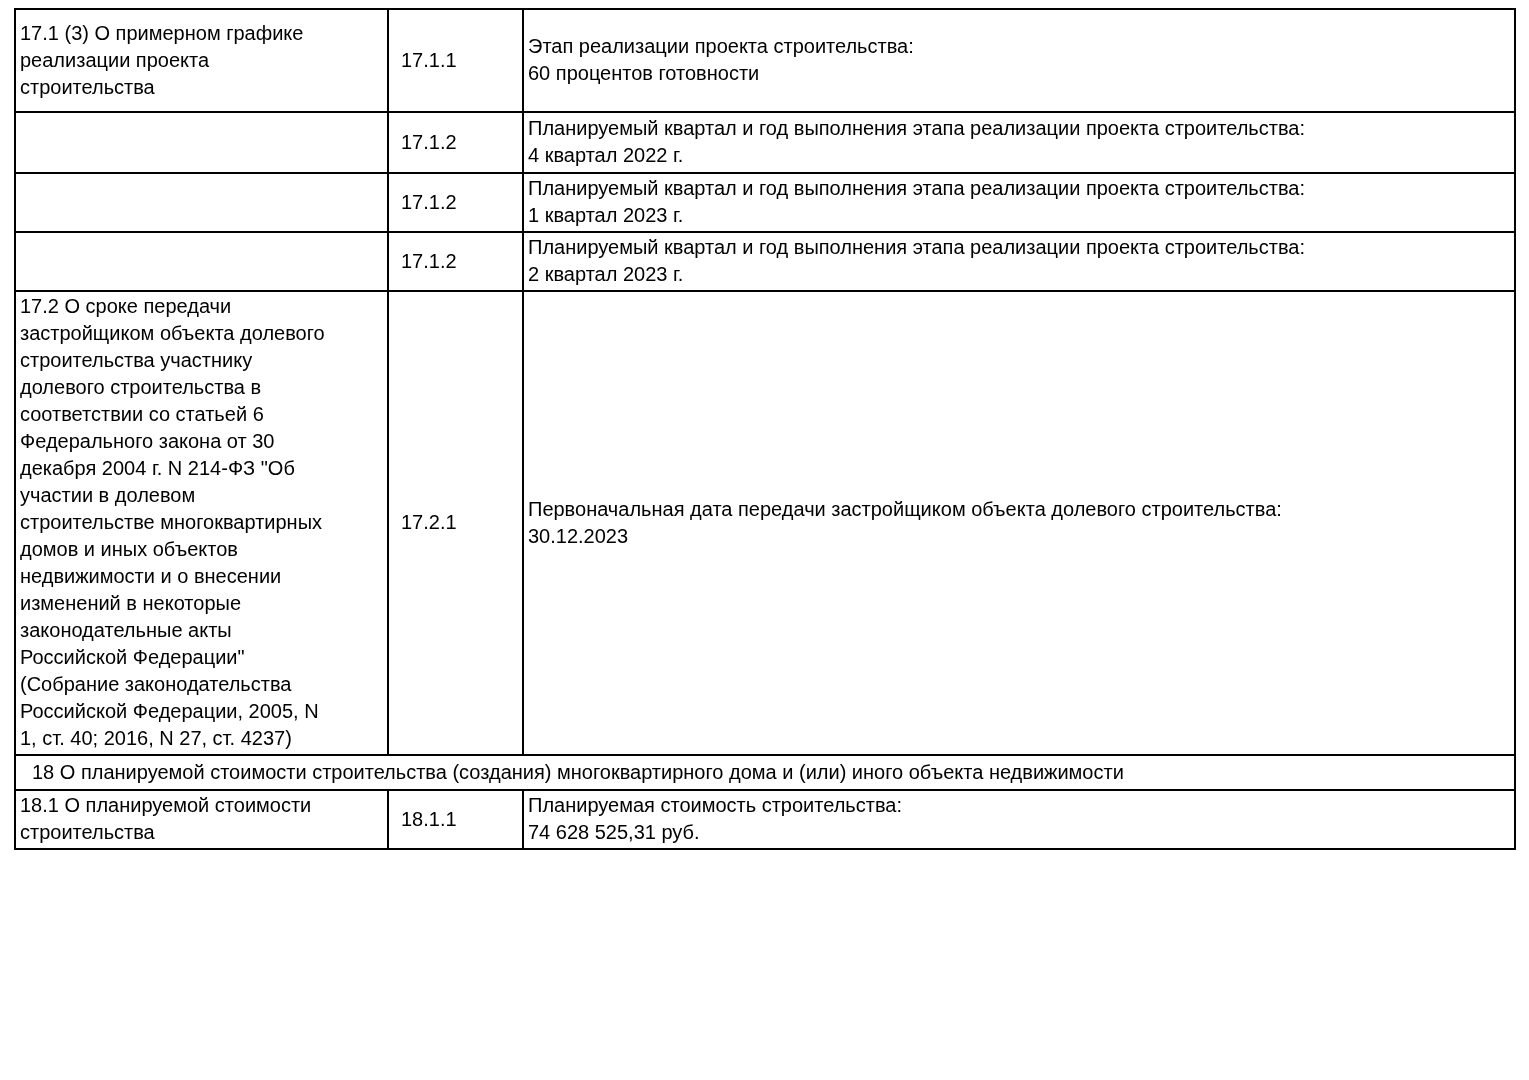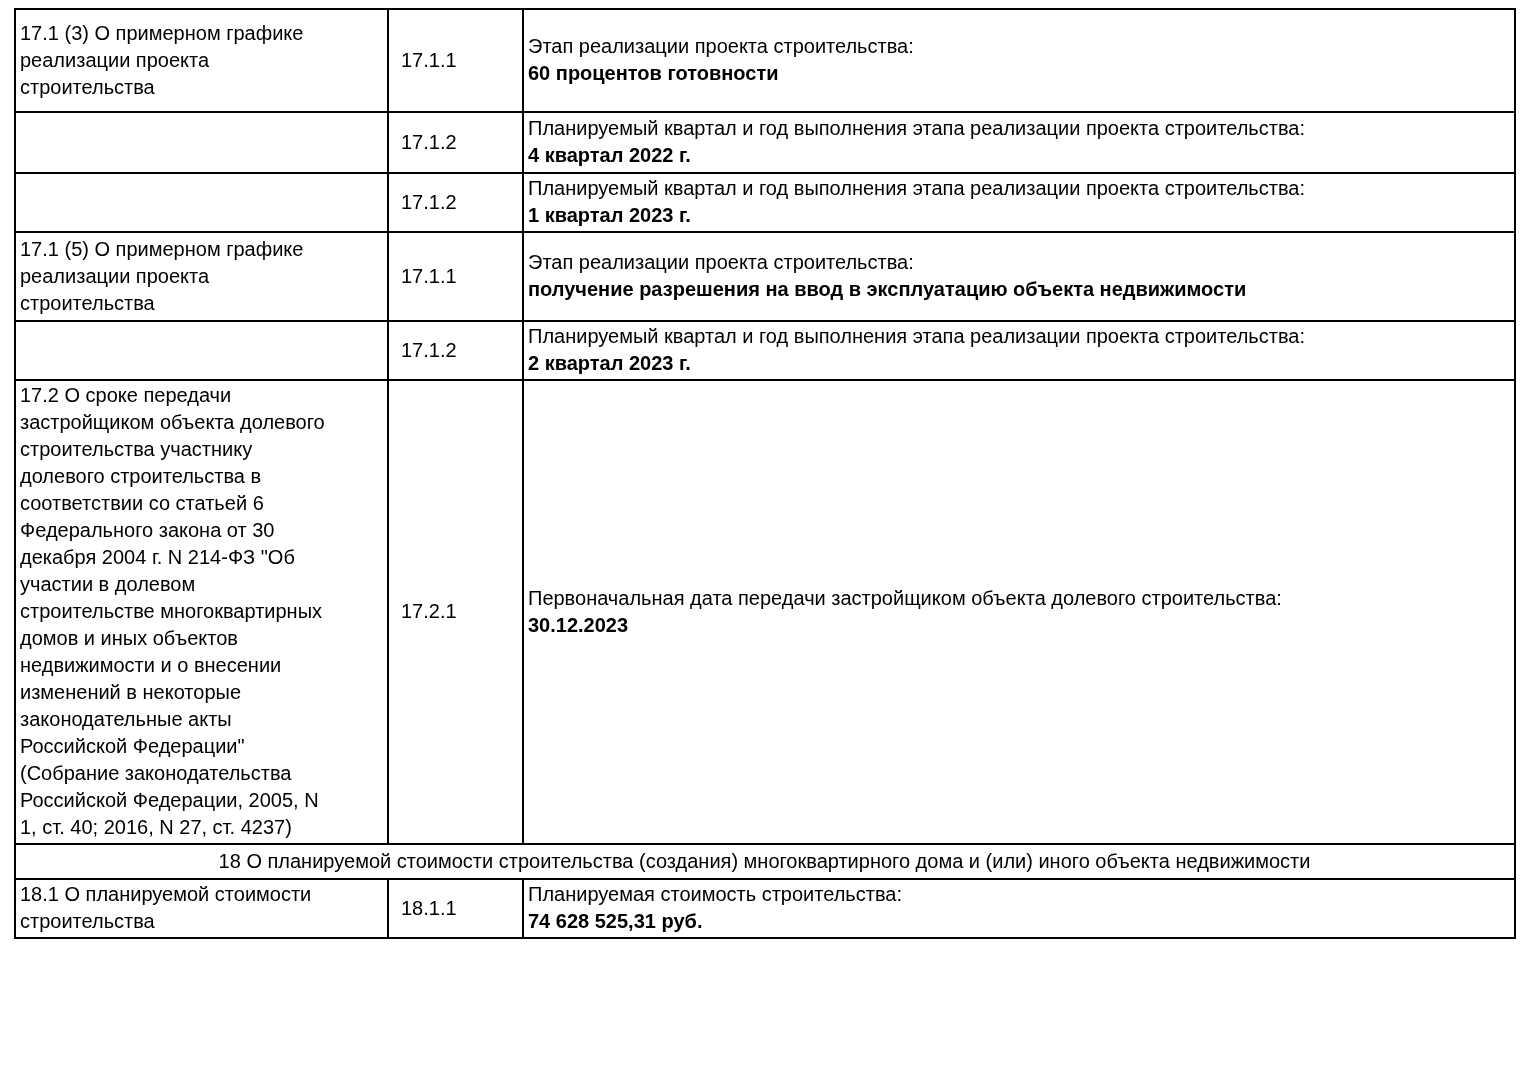--- a/index.html
+++ b/index.html
@@ -36,7 +36,7 @@
     padding-left: 12px;
   }
   .field-value {
-    font-weight: bold;
+    font-weight: normal;
   }
   td.fullrow {
     padding-left: 4px;

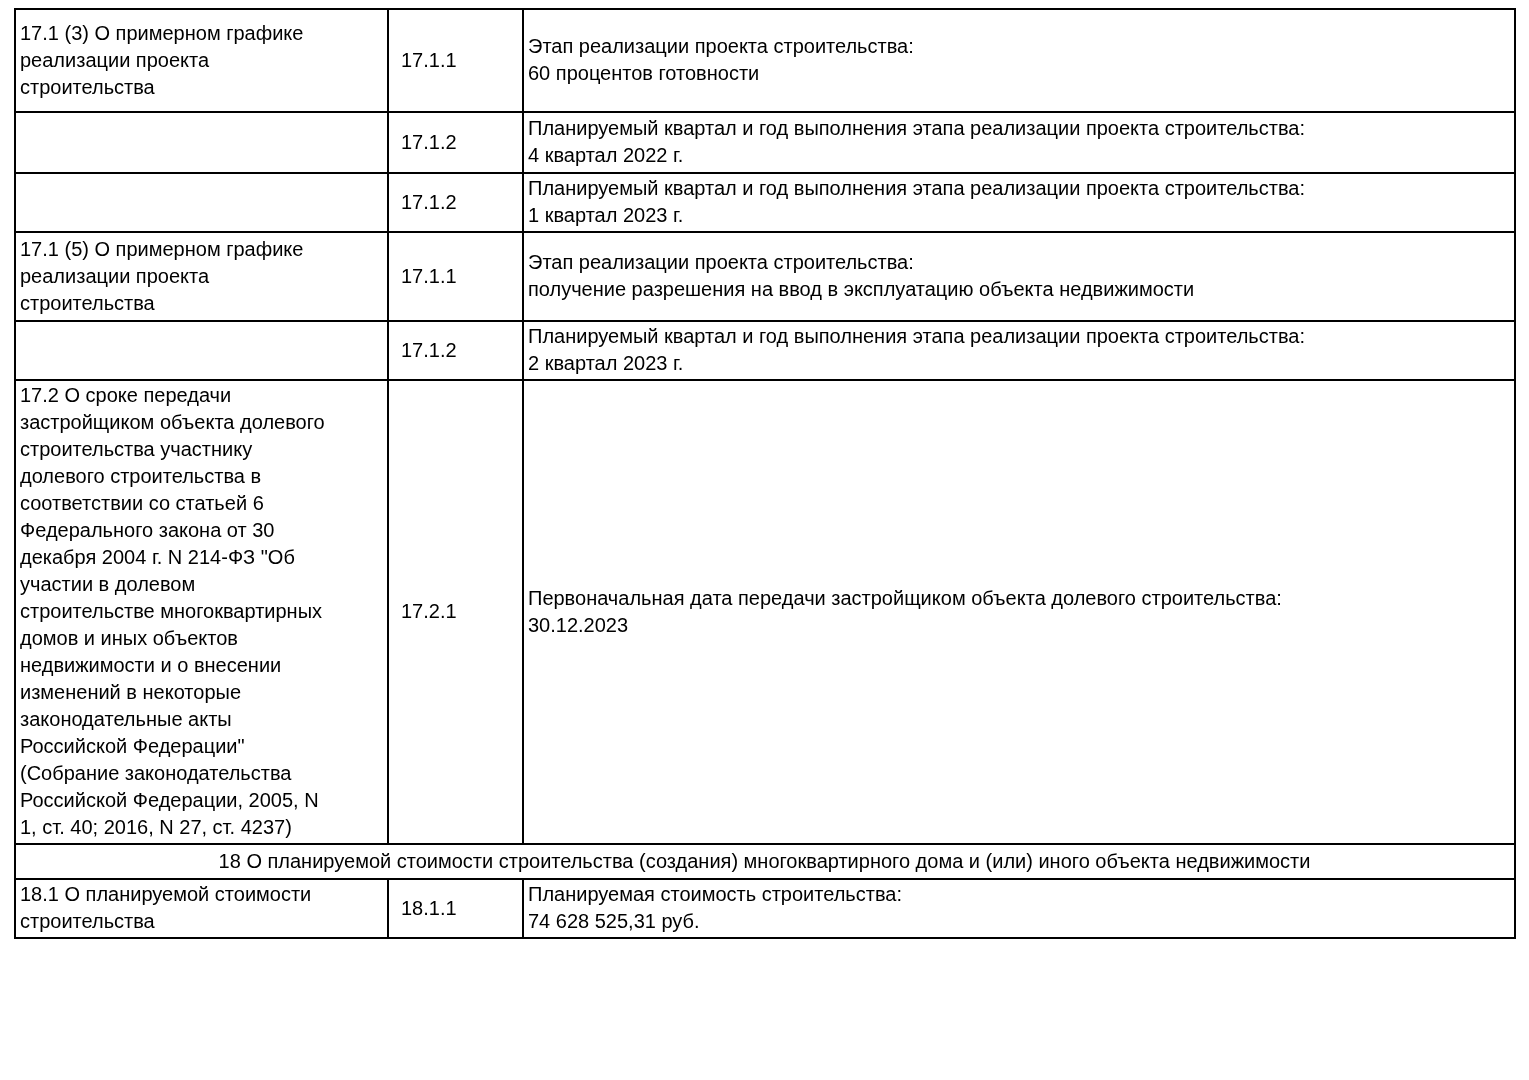--- a/index.html
+++ b/index.html
@@ -84,16 +84,6 @@
       </td>
     </tr>
 
-    <tr style="height:89px">
-      <td class="sec">17.1 (5) О примерном графике
-реализации проекта
-строительства</td>
-      <td class="code">17.1.1</td>
-      <td class="detail">
-        <div class="field-label">Этап реализации проекта строительства:</div>
-        <div class="field-value">получение разрешения на ввод в эксплуатацию объекта недвижимости</div>
-      </td>
-    </tr>
 
     <tr style="height:58px">
       <td class="sec"></td>

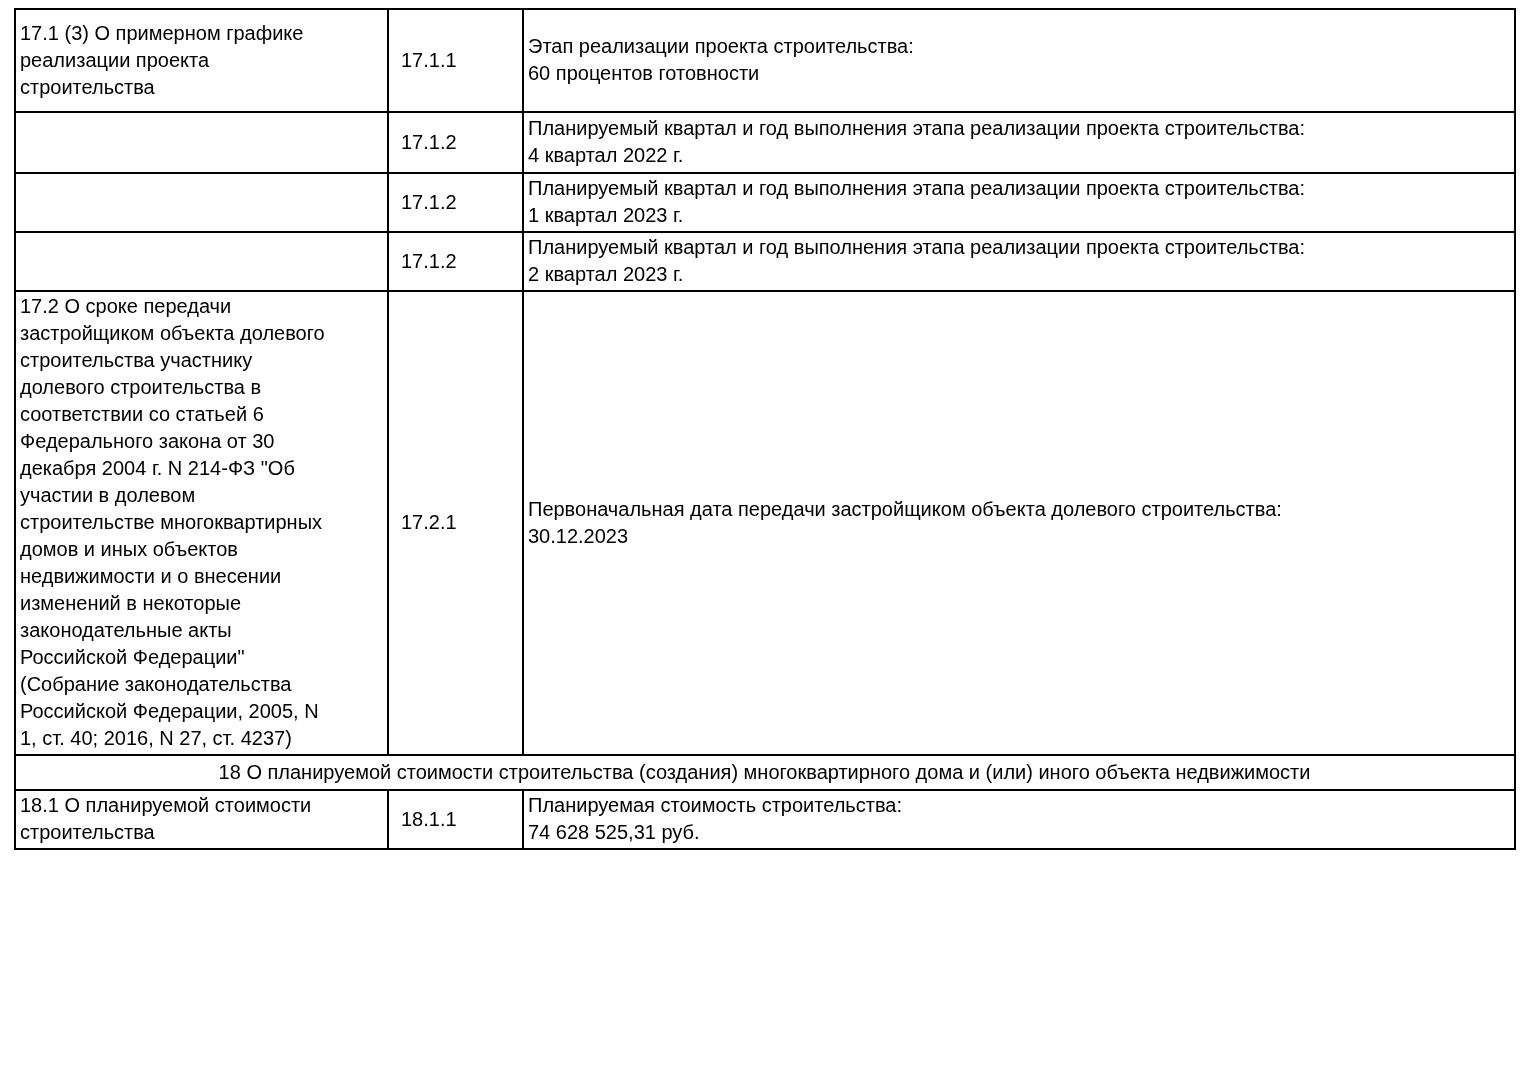--- a/index.html
+++ b/index.html
@@ -39,8 +39,7 @@
     font-weight: normal;
   }
   td.fullrow {
-    padding-left: 4px;
-    text-align: center;
+    padding-left: 16px;
   }
 </style>
 </head>

